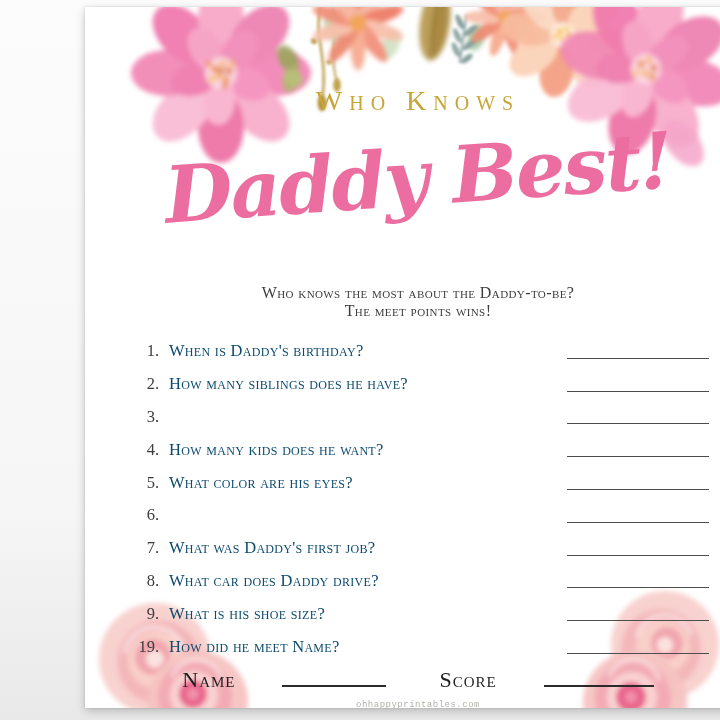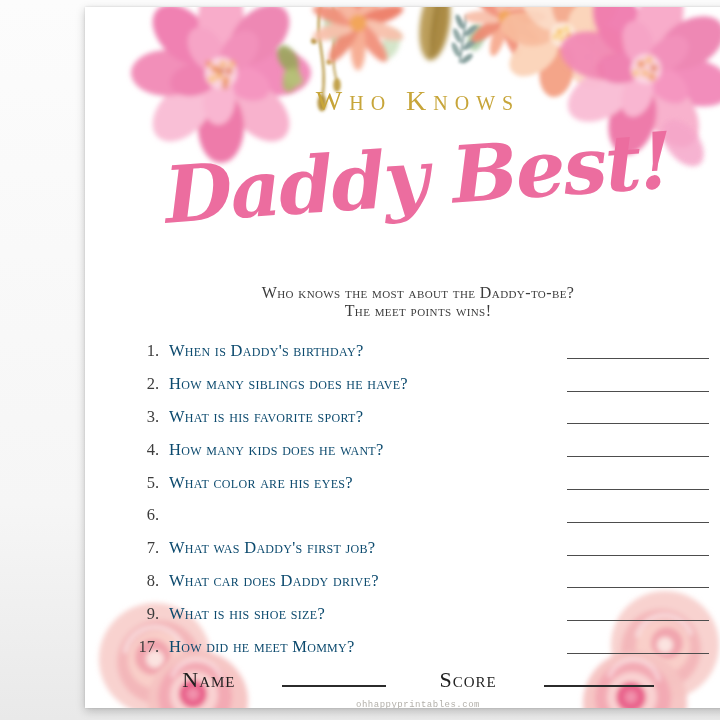--- a/index.html
+++ b/index.html
@@ -294,7 +294,6 @@
       </div>
       <div class="q-row">
         <span class="q-num">3.</span>
-        <span class="q-text">What is his favorite sport?</span>
         <span class="answer-line"></span>
       </div>
       <div class="q-row">

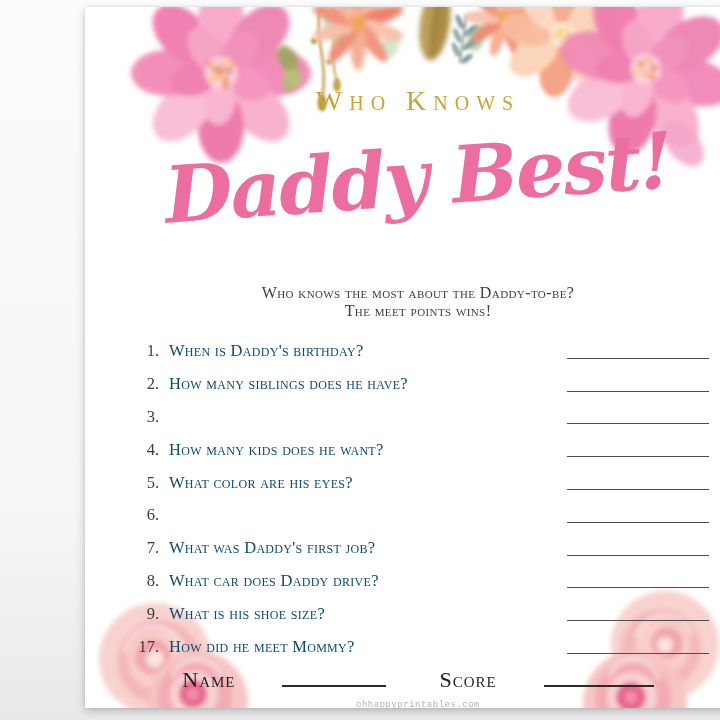--- a/index.html
+++ b/index.html
@@ -326,7 +326,7 @@
         <span class="answer-line"></span>
       </div>
       <div class="q-row">
-        <span class="q-num">17.</span>
+        <span class="q-num">19.</span>
         <span class="q-text">How did he meet Mommy?</span>
         <span class="answer-line"></span>
       </div>

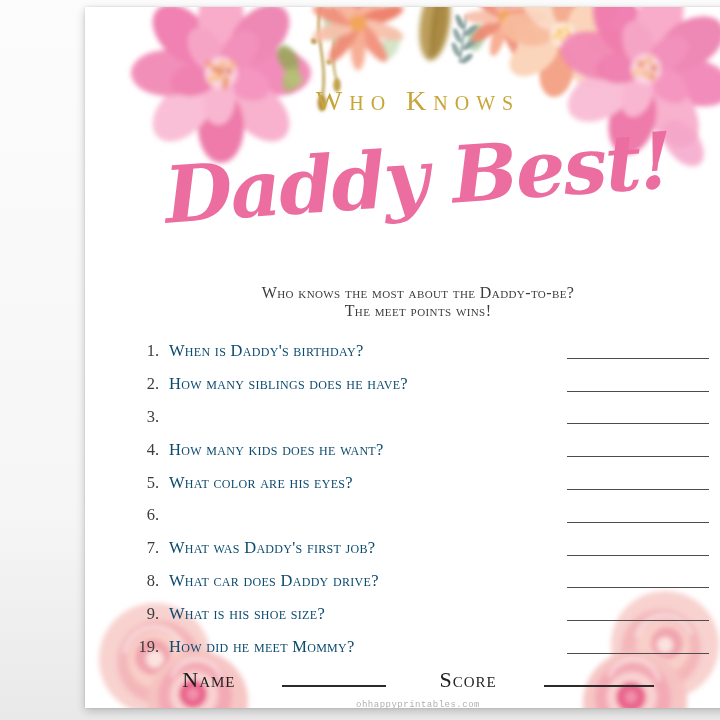--- a/index.html
+++ b/index.html
@@ -327,7 +327,7 @@
       </div>
       <div class="q-row">
         <span class="q-num">19.</span>
-        <span class="q-text">How did he meet Mommy?</span>
+        <span class="q-text">How did he meet Name?</span>
         <span class="answer-line"></span>
       </div>
     </div>

